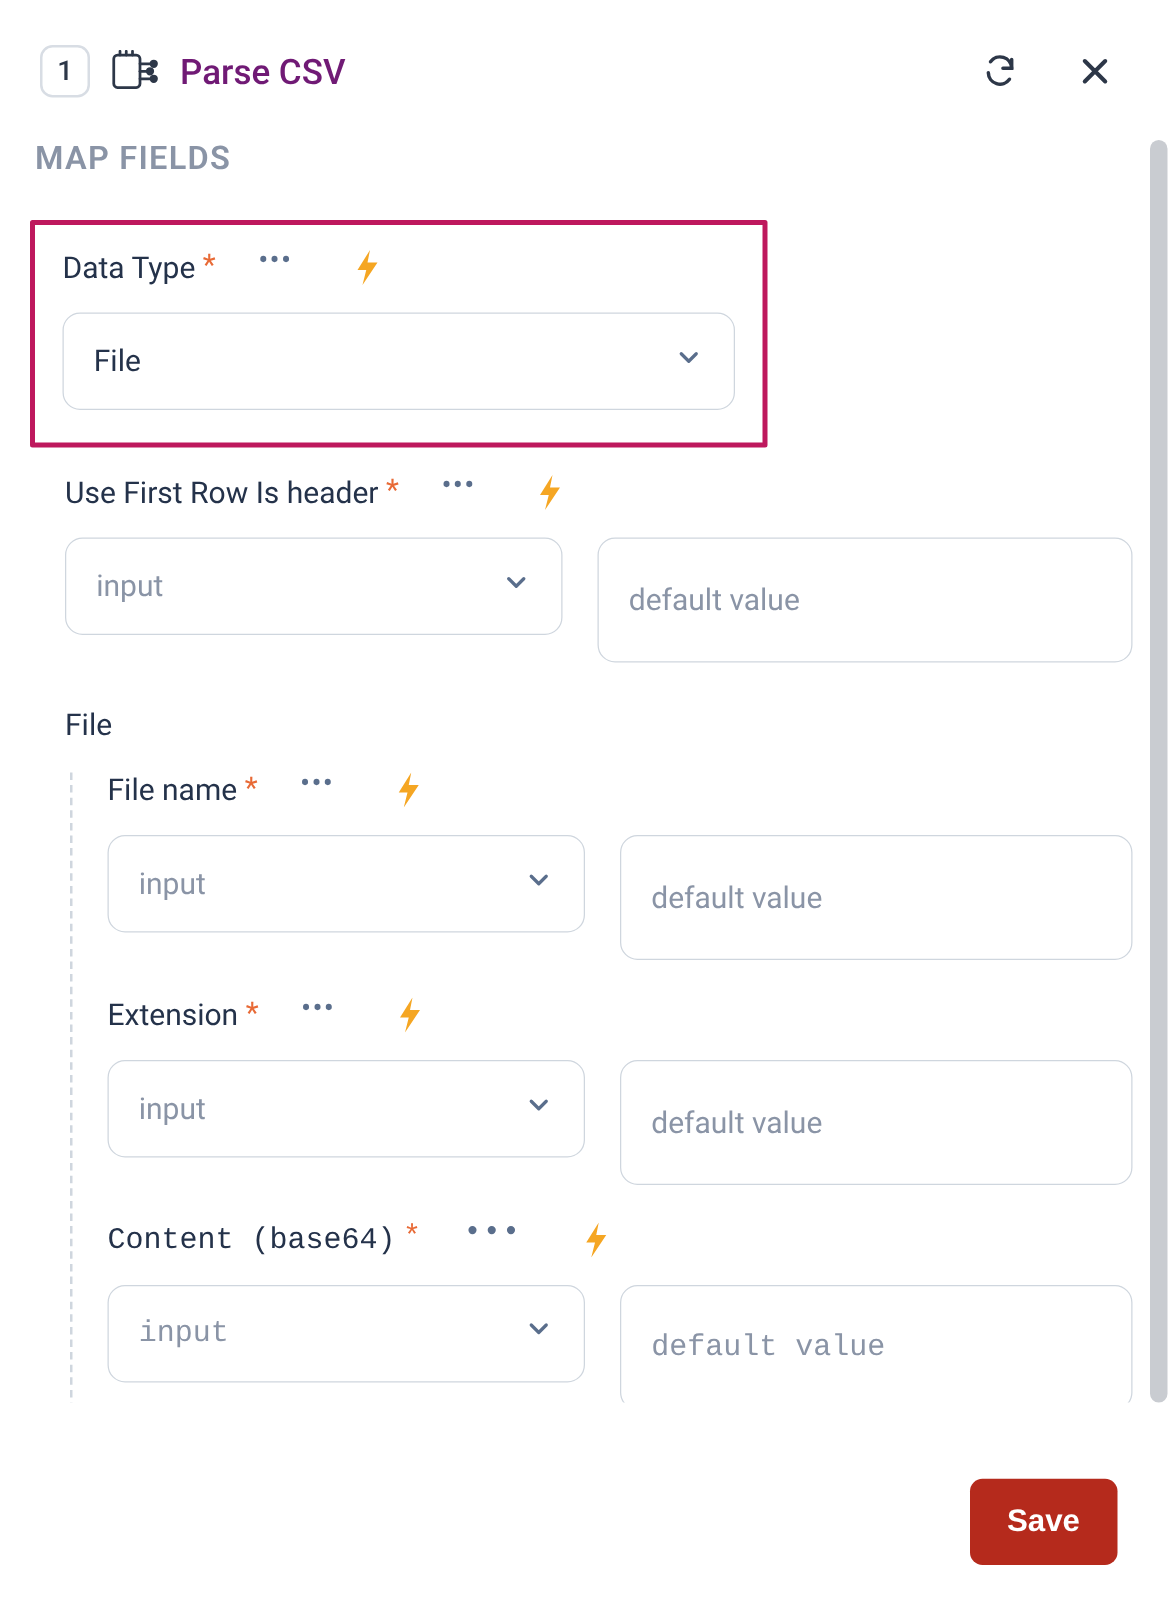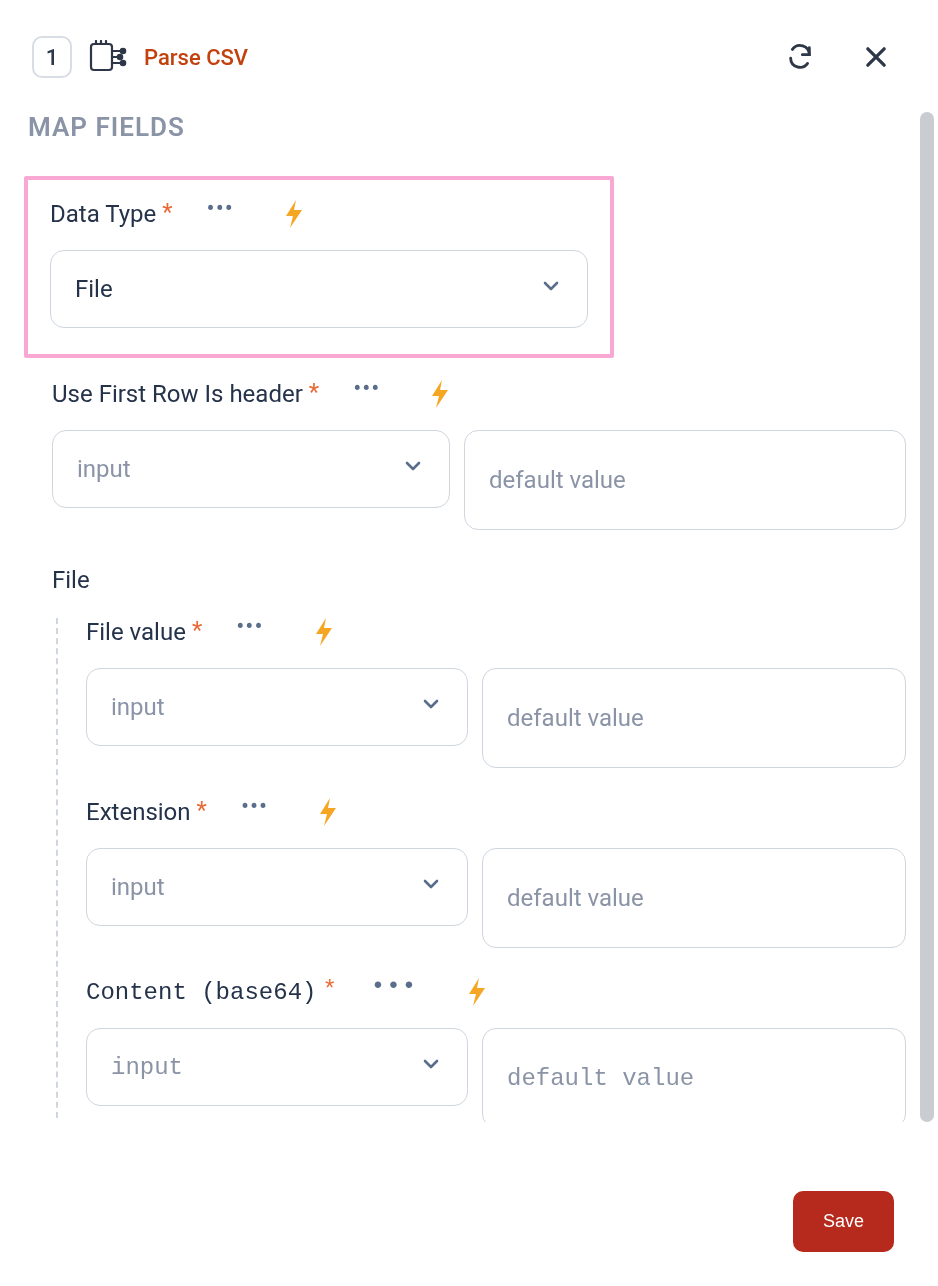--- a/index.html
+++ b/index.html
@@ -41,9 +41,9 @@
     color: #2d3748;
   }
   .page-title {
-    font-size: 22px;
+    font-size: 28px;
     font-weight: 500;
-    color: #c2410c;
+    color: #701a75;
     flex: 1;
   }
   .header-actions {

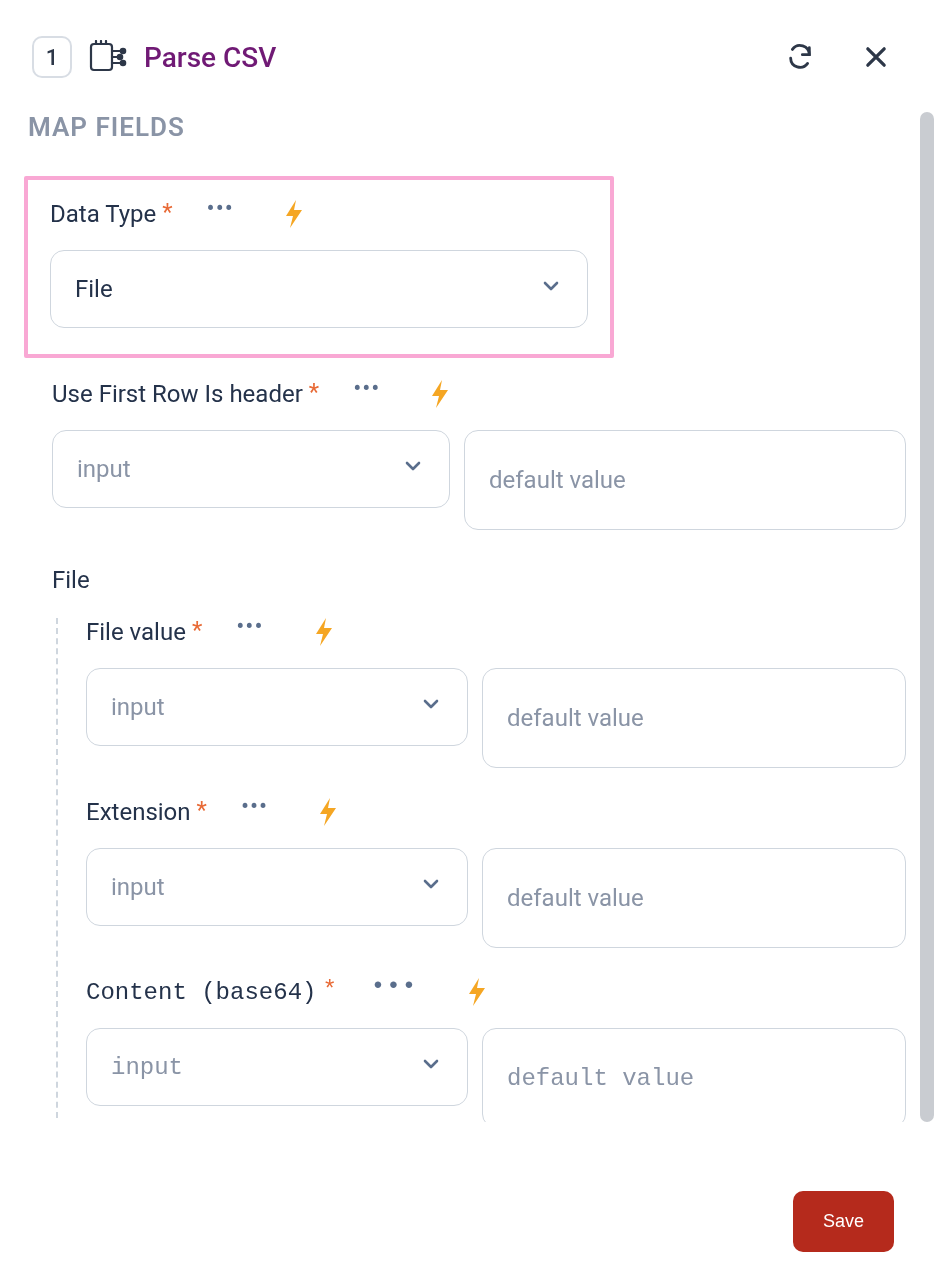--- a/index.html
+++ b/index.html
@@ -102,7 +102,7 @@
 
   
   .highlight-box {
-    border: 4px solid #f9a8d4;
+    border: 4px solid #be185d;
     border-radius: 2px;
     padding: 20px 22px 26px 22px;
     margin-bottom: 22px;

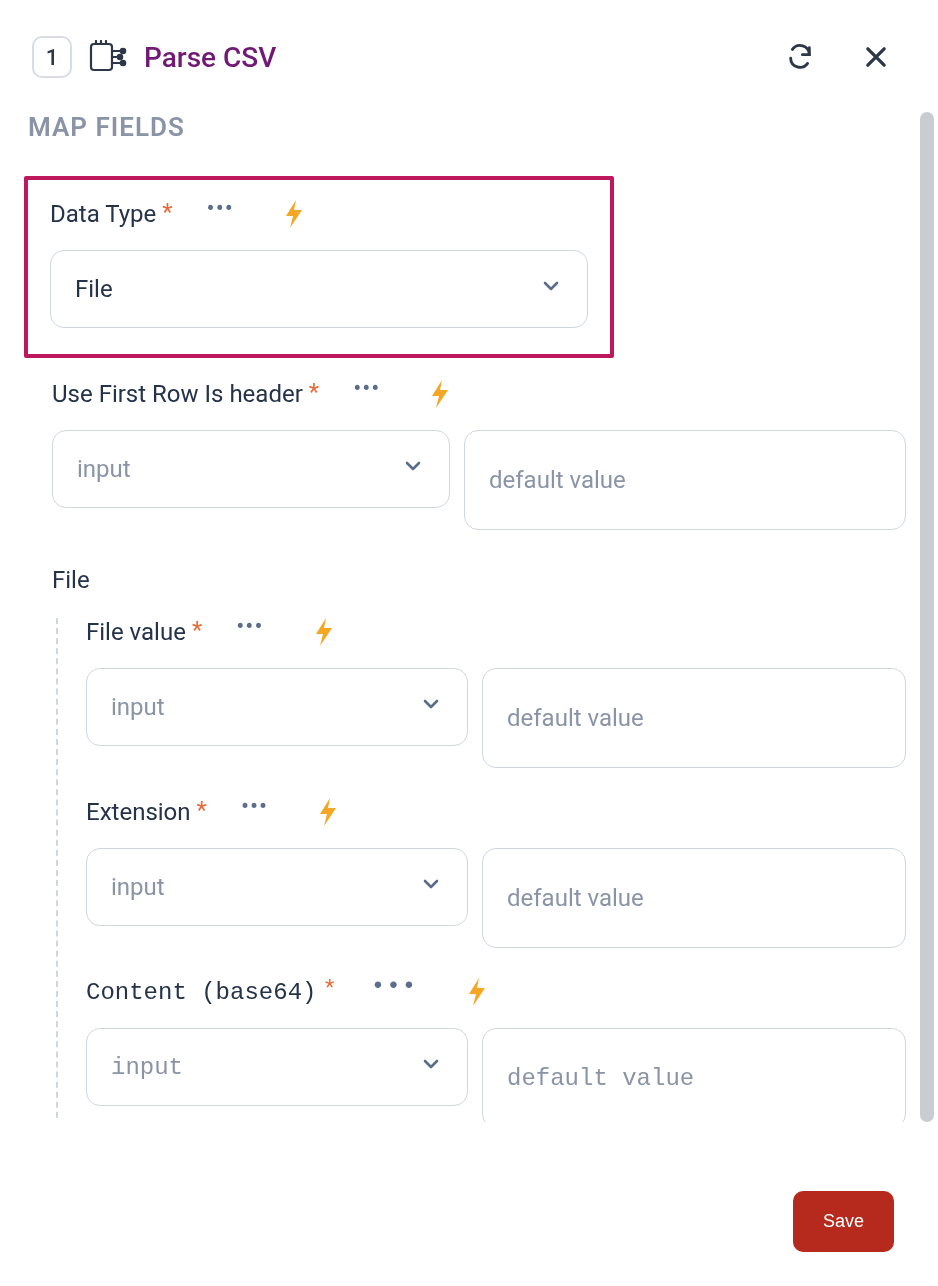--- a/index.html
+++ b/index.html
@@ -162,7 +162,7 @@
 
   .control-row {
     display: flex;
-    gap: 14px;
+    gap: 28px;
   }
   .control-row .select { flex: 0 0 398px; }
   .text-input {

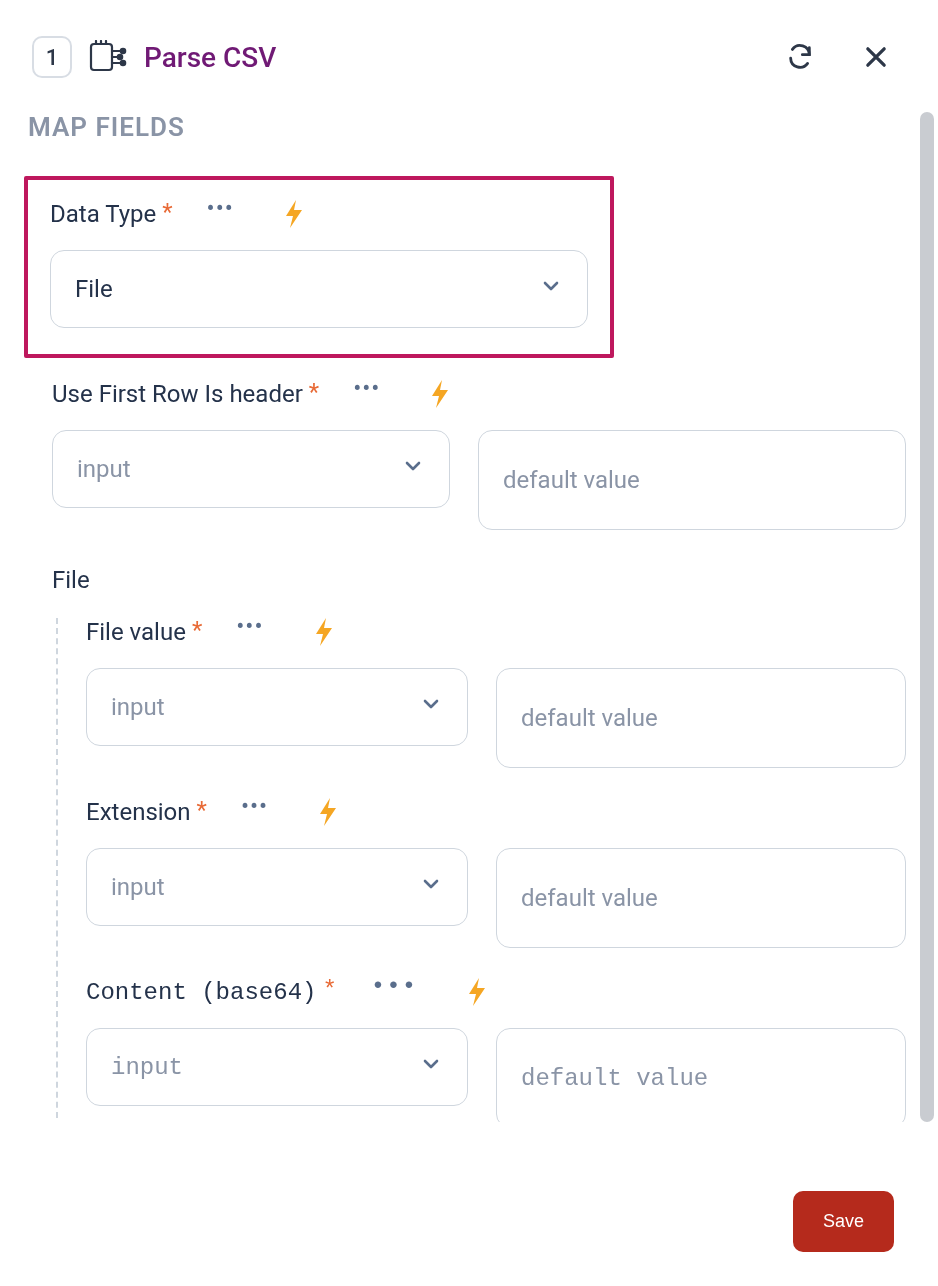--- a/index.html
+++ b/index.html
@@ -300,7 +300,7 @@
 
         <div class="field-block">
           <div class="label-row">
-            <span class="field-label">File value</span>
+            <span class="field-label">File name</span>
             <span class="asterisk">*</span>
             <span class="dots">•••</span>
             <span class="bolt">

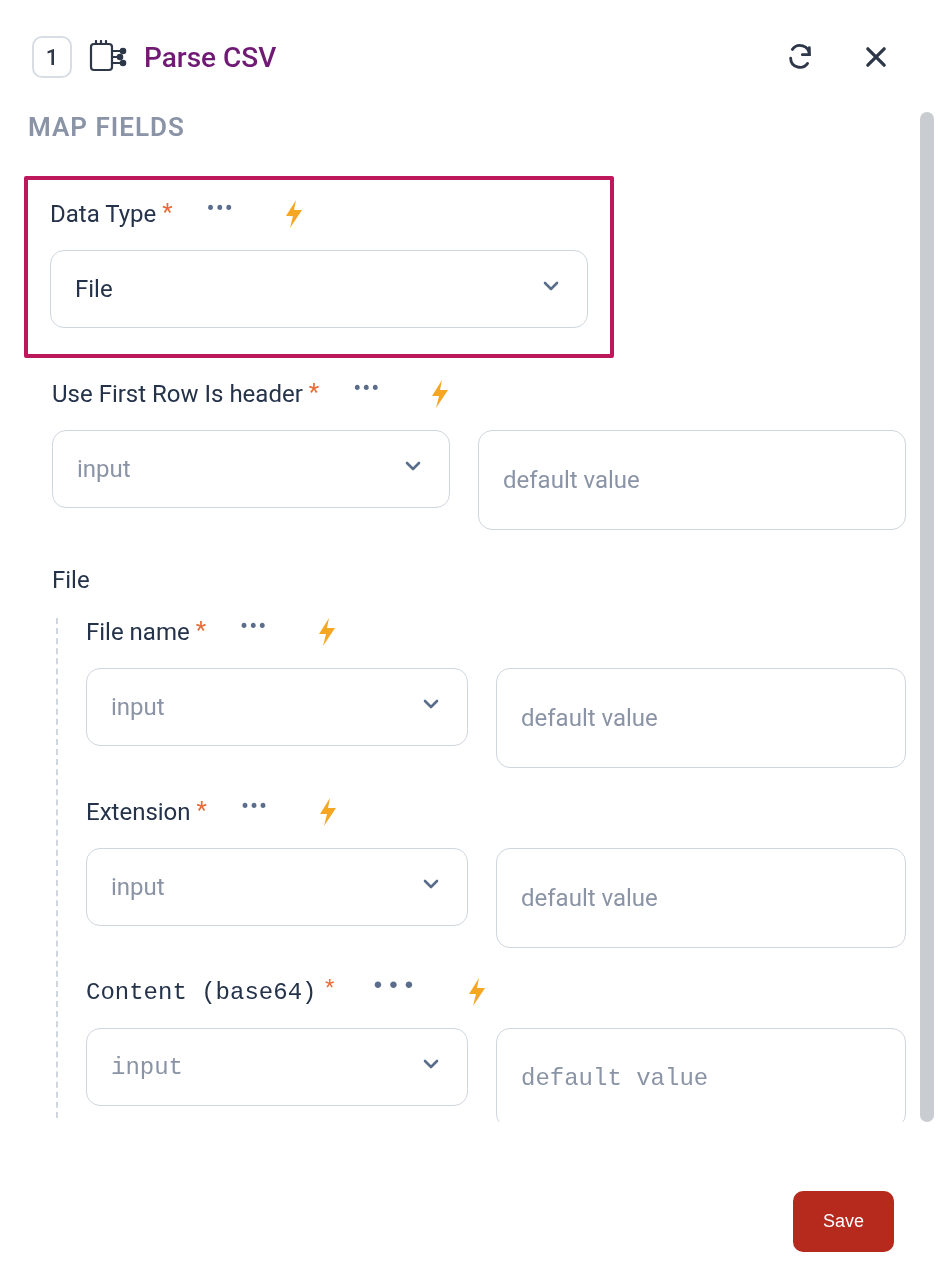--- a/index.html
+++ b/index.html
@@ -202,8 +202,8 @@
     background: #b52a1c;
     border: none;
     color: #fff;
-    font-size: 18px;
-    font-weight: 400;
+    font-size: 25px;
+    font-weight: 700;
     padding: 20px 30px;
     border-radius: 10px;
     cursor: pointer;

